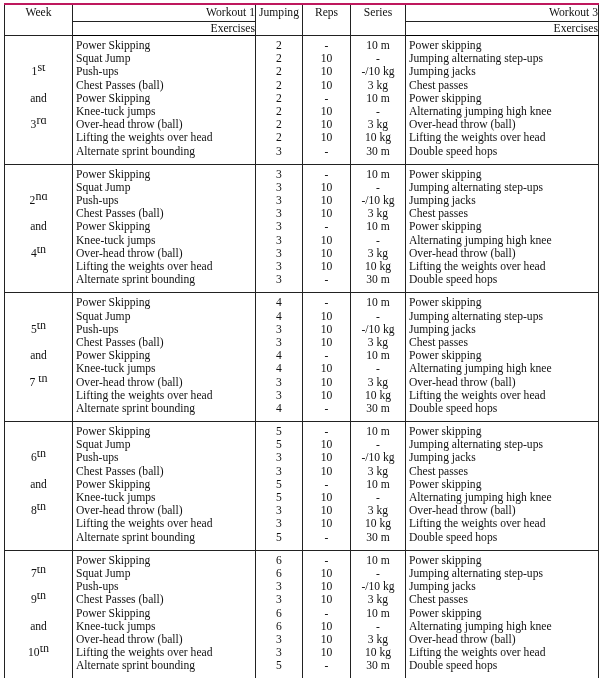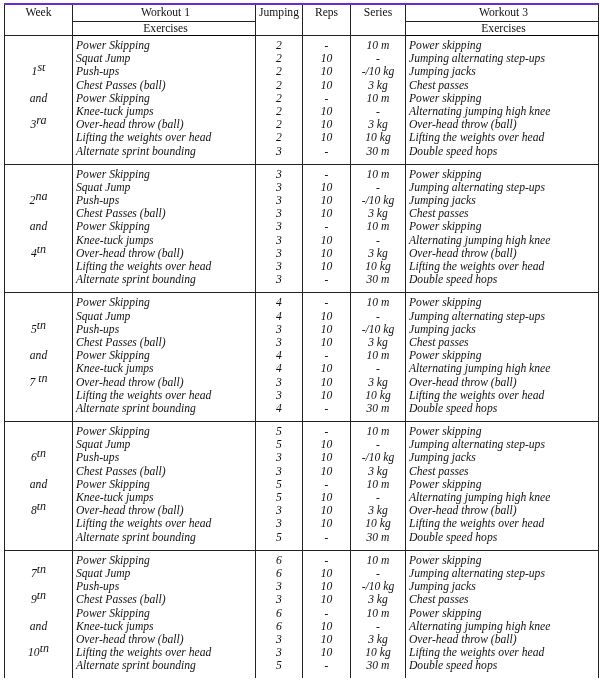--- a/index.html
+++ b/index.html
@@ -8,7 +8,7 @@
   #tbl { position: absolute; left: 4px; top: 3px; width: 594px; }
   table { border-collapse: collapse; width: 594px; table-layout: fixed; font-size: 11.6px; }
   td, th { border-left: 1px solid #222; border-right: 1px solid #222; padding: 0; font-weight: normal; vertical-align: top; }
-  thead tr.top th { border-top: 2px solid #6d28d9; }
+  thead tr.top th { border-top: 2px solid #be185d; }
   th { height: 16px; line-height: 16px; font-size: 11.6px; }
   th.w, th.s, th.r, th.g { text-align: center; }
   th.ex { text-align: center; padding-left: 3px; }

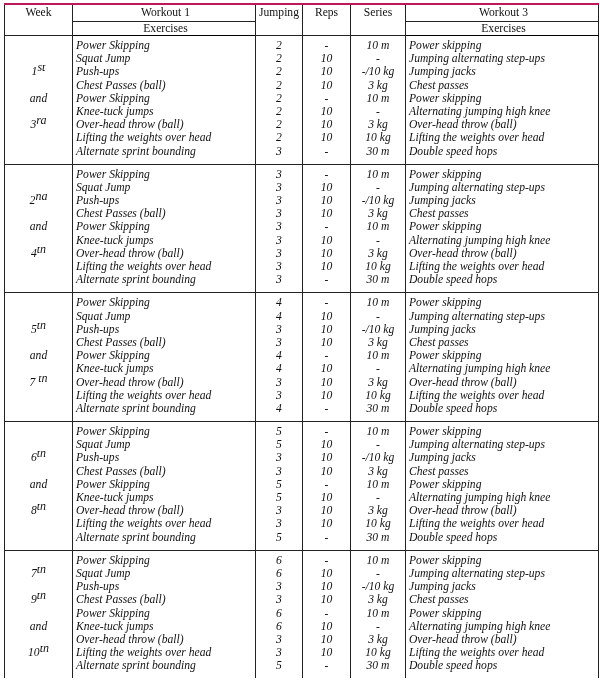--- a/index.html
+++ b/index.html
@@ -11,7 +11,7 @@
   thead tr.top th { border-top: 2px solid #be185d; }
   th { height: 16px; line-height: 16px; font-size: 11.6px; }
   th.w, th.s, th.r, th.g { text-align: center; }
-  th.ex { text-align: center; padding-left: 3px; }
+  th.ex { text-align: right; padding-left: 3px; }
   tr.sub th { height: 13px; line-height: 13px; border-top: 1px solid #222; }
   tr.sub th.ex2 { border-bottom: 1px solid #000000; }
   .group td { border-top: 1.5px solid #222; font-style: italic; }

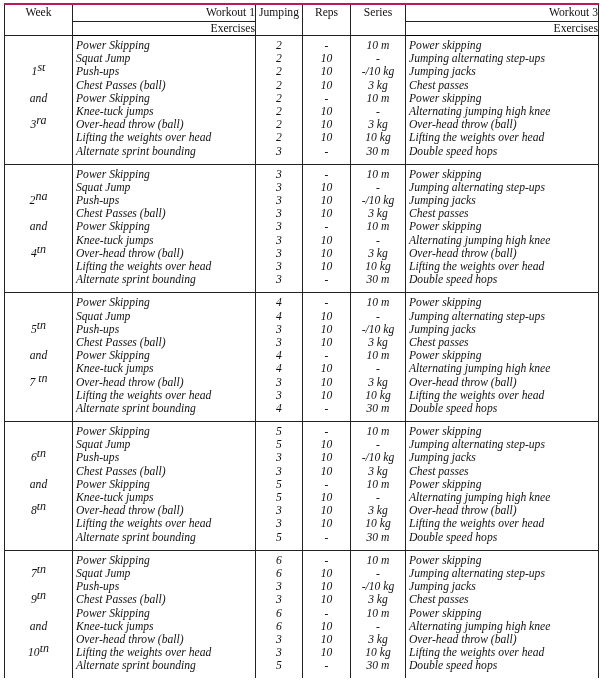--- a/index.html
+++ b/index.html
@@ -14,7 +14,7 @@
   th.ex { text-align: right; padding-left: 3px; }
   tr.sub th { height: 13px; line-height: 13px; border-top: 1px solid #222; }
   tr.sub th.ex2 { border-bottom: 1px solid #000000; }
-  .group td { border-top: 1.5px solid #222; font-style: italic; }
+  .group td { border-top: 1.5px solid #222; }
   .cell-lines { padding: 3px 0 6px 0; }
   .line { height: 13.2px; line-height: 13.2px; white-space: nowrap; overflow: hidden; }
   .center .line { text-align: center; }

